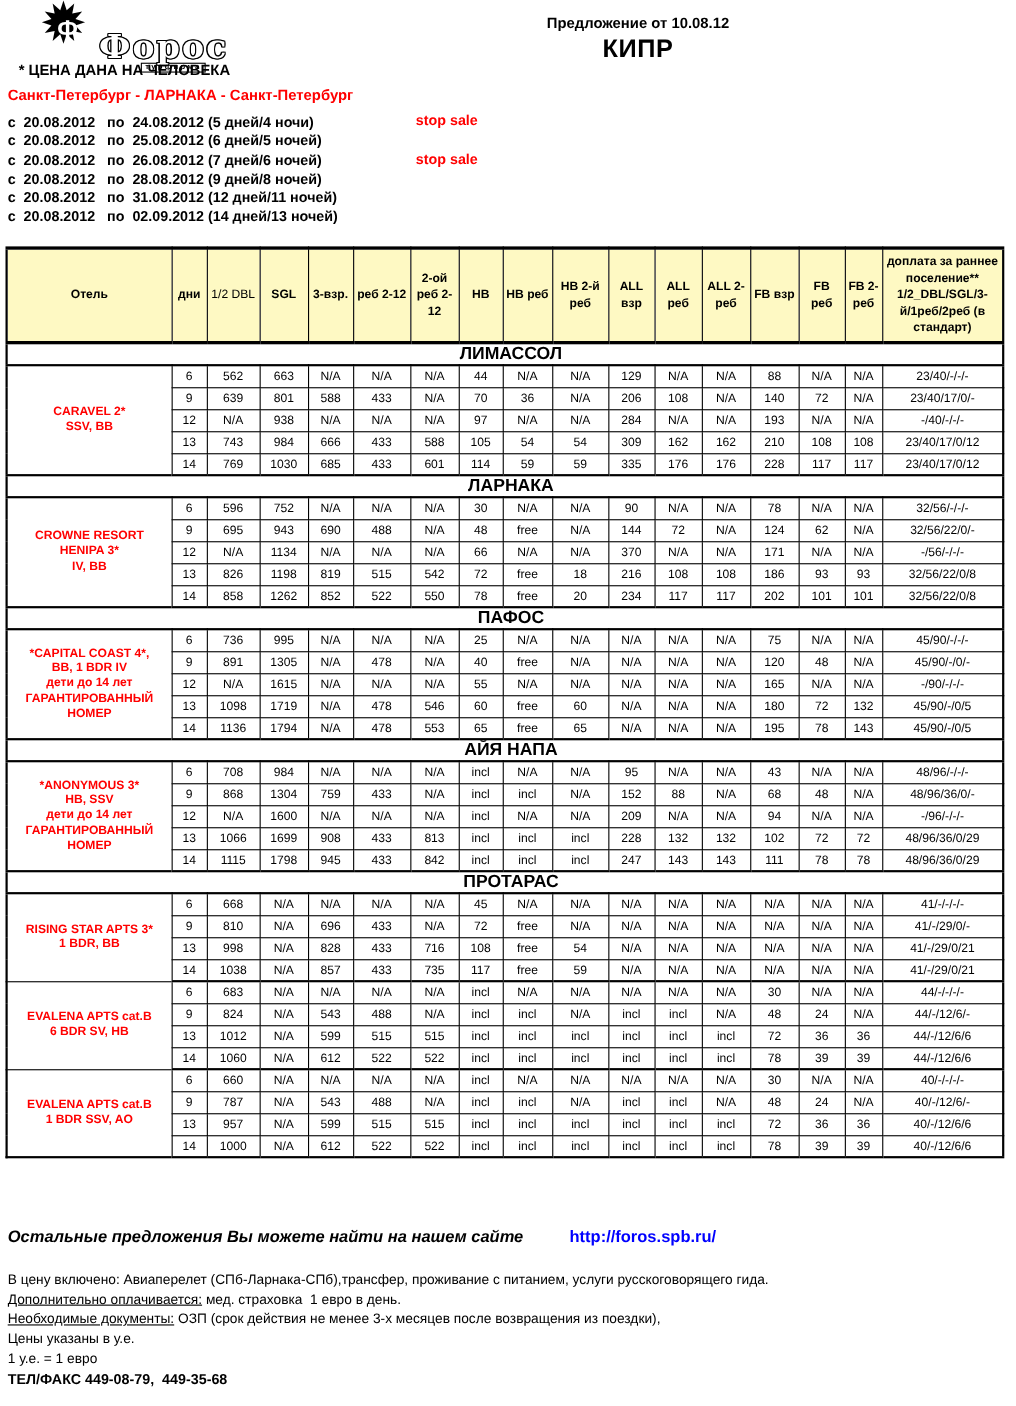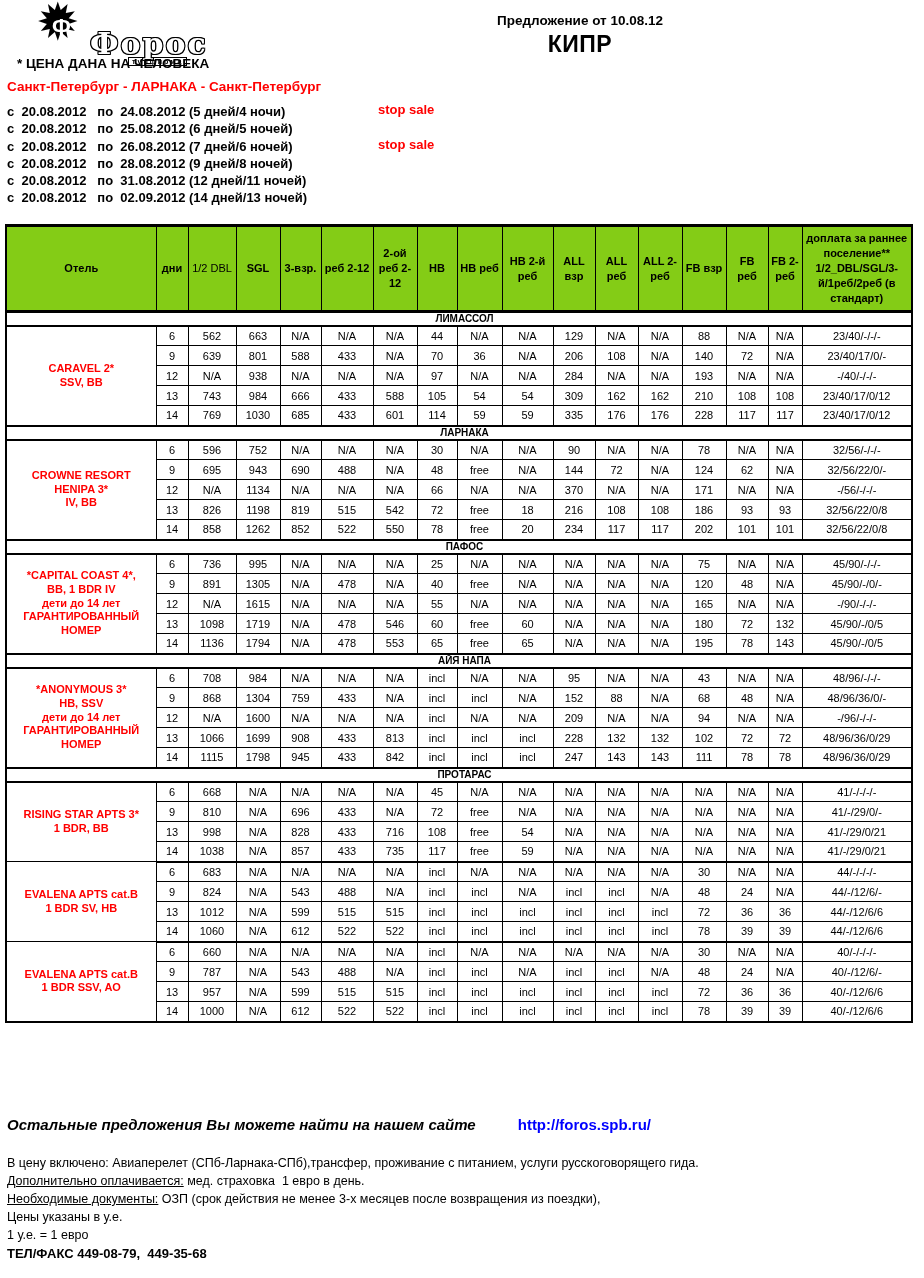--- a/index.html
+++ b/index.html
@@ -33,7 +33,7 @@
   table.price { position:absolute; top:224px; left:5px; border-collapse:collapse; table-layout:fixed; width:906px;
     border:2px solid #000; border-top:3px solid #000; }
   table.price th, table.price td { border:1px solid #000; text-align:center; vertical-align:middle; overflow:hidden; }
-  table.price thead th { background:#84cc16; font-size:11px; font-weight:bold; height:86px; padding:1px 2px;
+  table.price thead th { background:#fef9c3; font-size:11px; font-weight:bold; height:86px; padding:1px 2px;
     border-bottom:3px solid #000; line-height:1.35; }
   table.price thead th.th-light { font-weight:normal; }
   table.price td { font-size:11px; height:20px; padding:0 1px; background:#fff; }

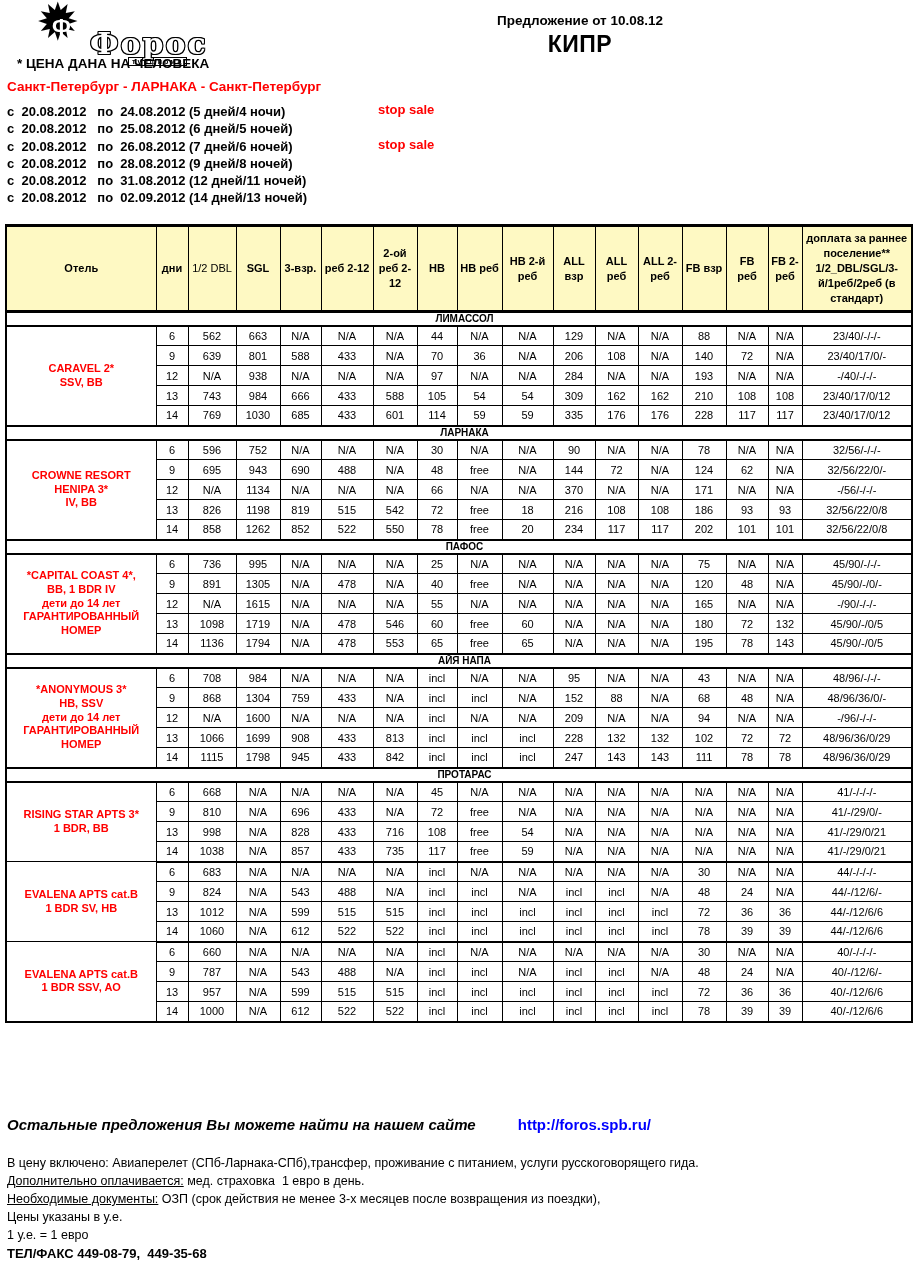--- a/index.html
+++ b/index.html
@@ -37,7 +37,7 @@
     border-bottom:3px solid #000; line-height:1.35; }
   table.price thead th.th-light { font-weight:normal; }
   table.price td { font-size:11px; height:20px; padding:0 1px; background:#fff; }
-  tr.city-row td { font-size:10px; font-weight:bold; height:14px; border-top:2px solid #000; border-bottom:2px solid #000;padding-left:12px; }
+  tr.city-row td { font-size:16px; font-weight:bold; height:14px; border-top:2px solid #000; border-bottom:2px solid #000;padding-left:12px; }
   td.hotel-cell { font-size:12.5px; font-weight:bold; color:#ff0000; line-height:1.25; border-bottom:2px solid #000; }
   tr.group-end td { border-bottom:2px solid #000; }
   td.c-dni { font-size:12px; }

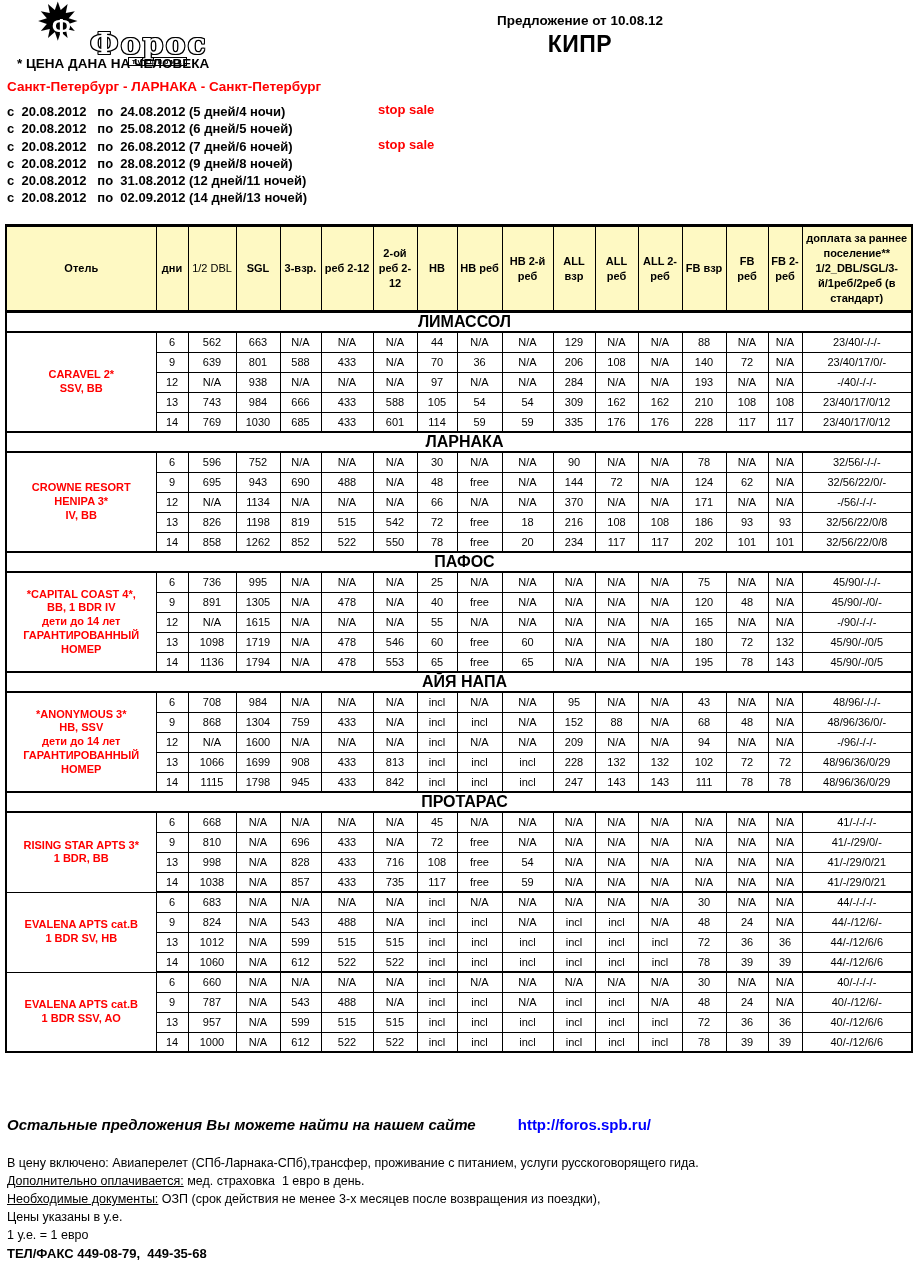--- a/index.html
+++ b/index.html
@@ -604,7 +604,7 @@
         <tr>
           <td class="hotel-cell" rowspan="4">
             <div>EVALENA APTS cat.B</div>
-            <div>1  BDR SV, HB</div>
+            <div>6  BDR SV, HB</div>
           </td>
           <td class="c-dni">6</td>
           <td class="c-dbl">683</td>

